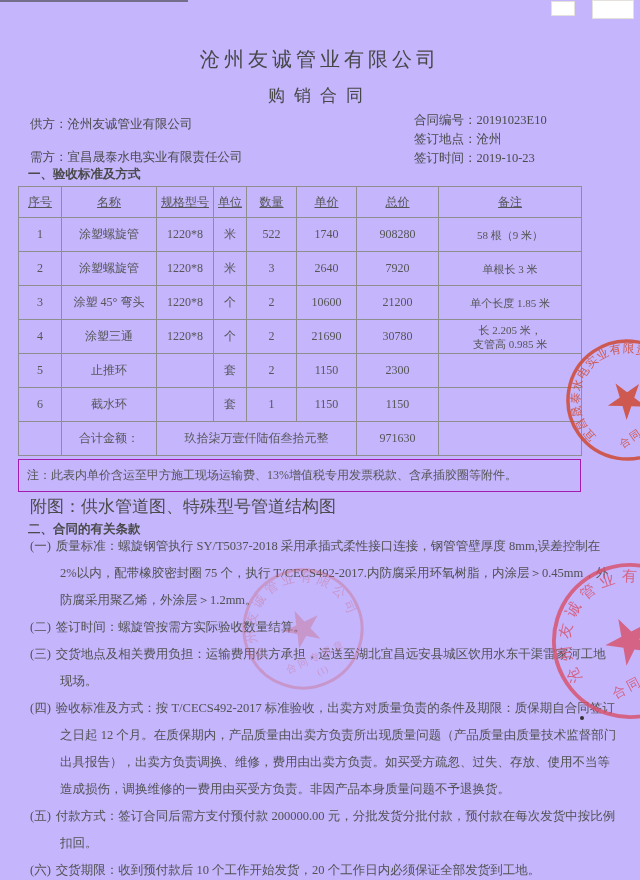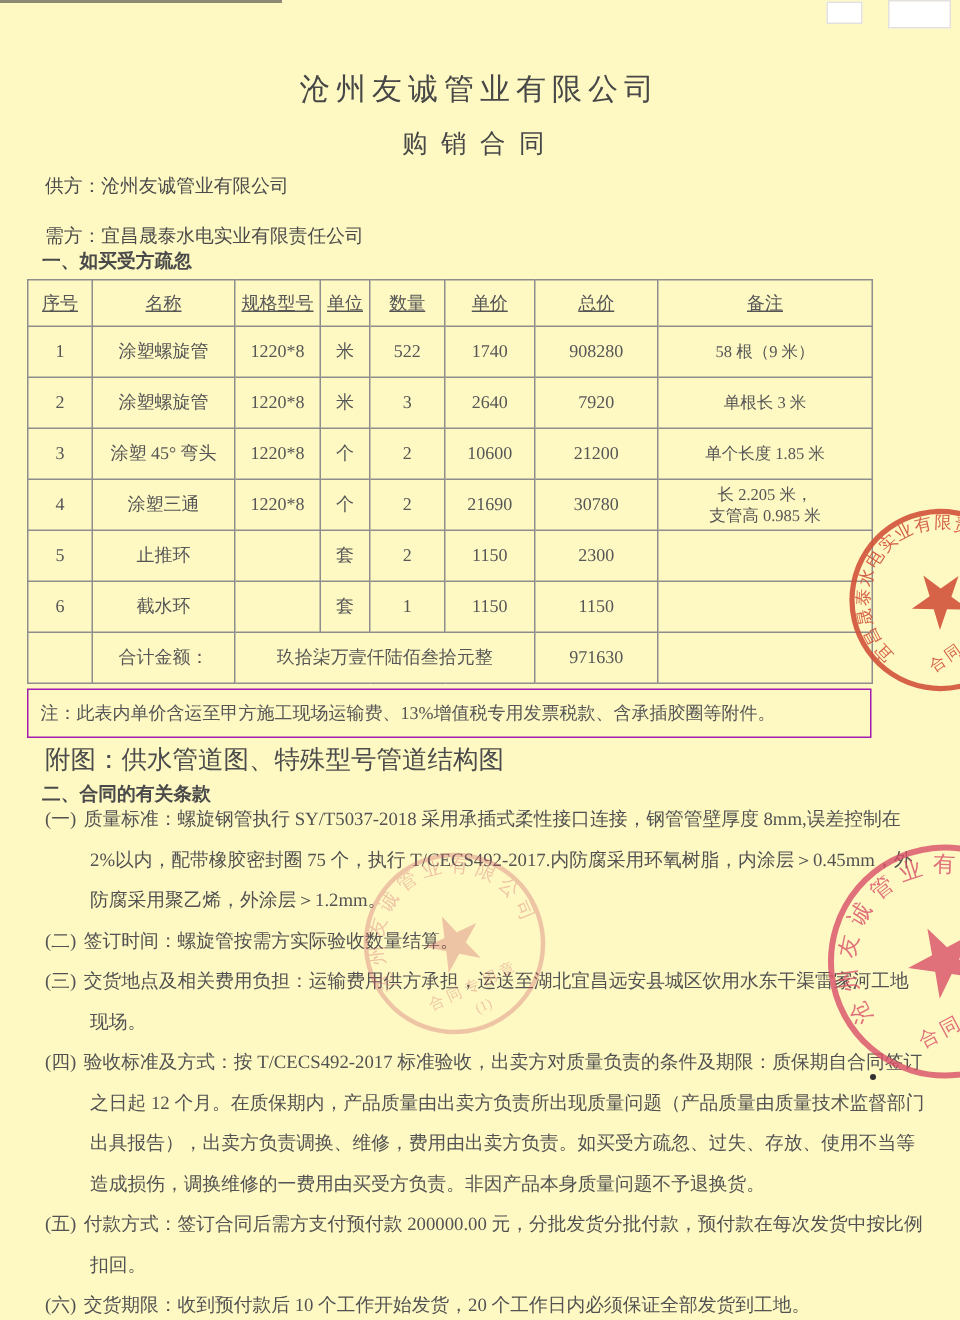--- a/index.html
+++ b/index.html
@@ -3,7 +3,7 @@
 <meta charset="utf-8">
 <style>
   html,body{margin:0;padding:0;background:#e8e8e8;}
-  .page{position:relative;width:640px;height:880px;background:#fef9c3;overflow:hidden;
+  .page{position:relative;width:640px;height:880px;background:#c4b5fd;overflow:hidden;
         font-family:"Liberation Serif","DejaVu Serif",serif;color:#4b4b4b;}
   .abs{position:absolute;}
   .title{top:46px;left:0;right:0;text-align:center;font-size:20px;letter-spacing:4px;color:#474747;}

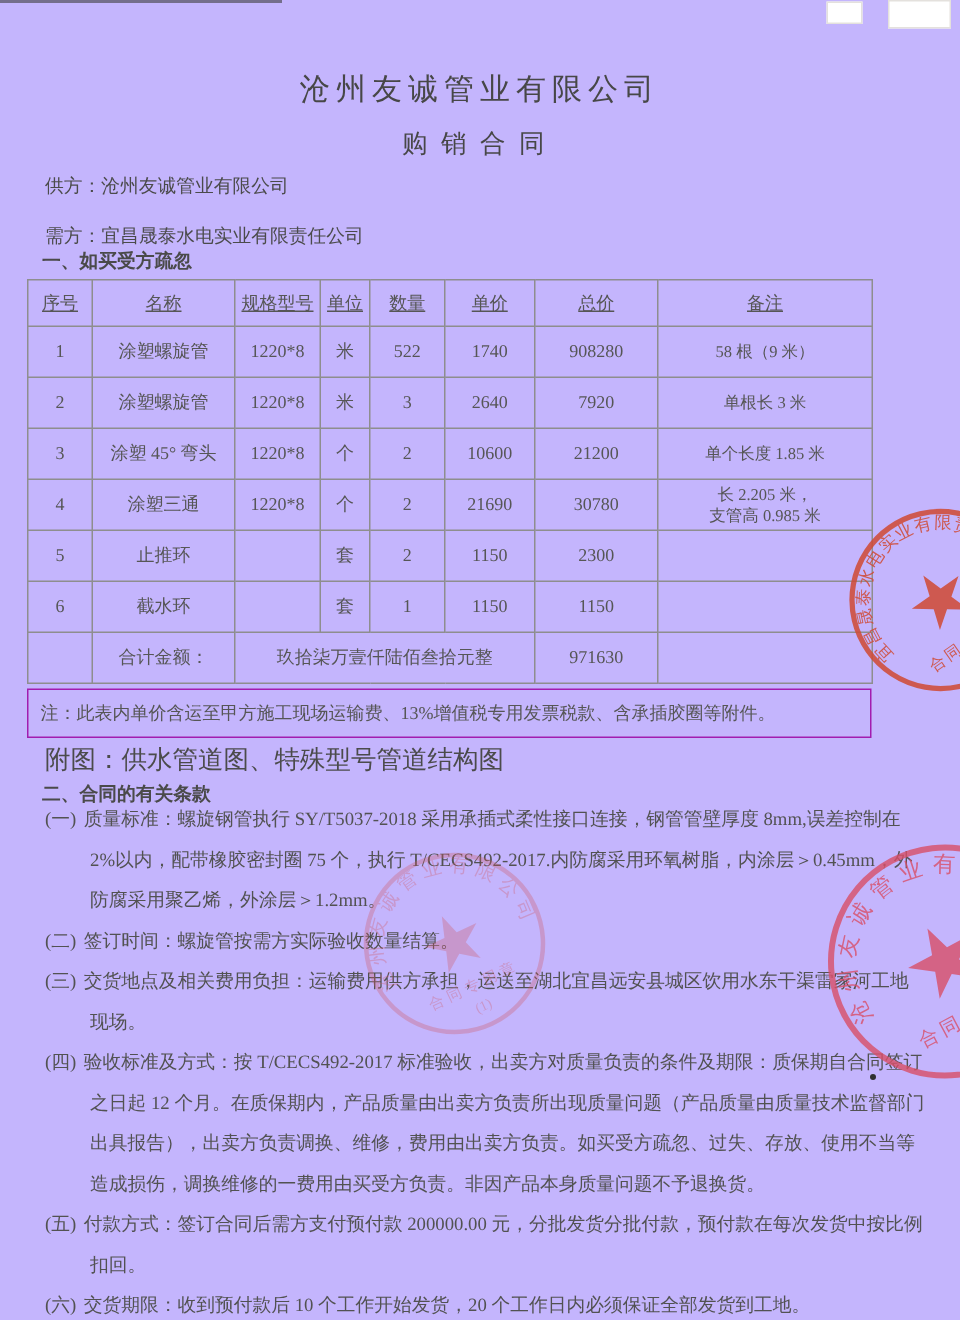--- a/index.html
+++ b/index.html
@@ -50,6 +50,11 @@
   <div class="abs subtitle">购销合同</div>
   <div class="abs party-buyer"><span>需方：</span><span>宜昌晟泰水电实业有限责任公司</span></div>
 
+  <div class="abs meta">
+    <div><span>合同编号：</span><span>20191023E10</span></div>
+    <div><span>签订地点：</span><span>沧州</span></div>
+    <div><span>签订时间：</span><span>2019-10-23</span></div>
+  </div>
 
   <div class="abs sec-heading sec1">一、如买受方疏忽</div>
 

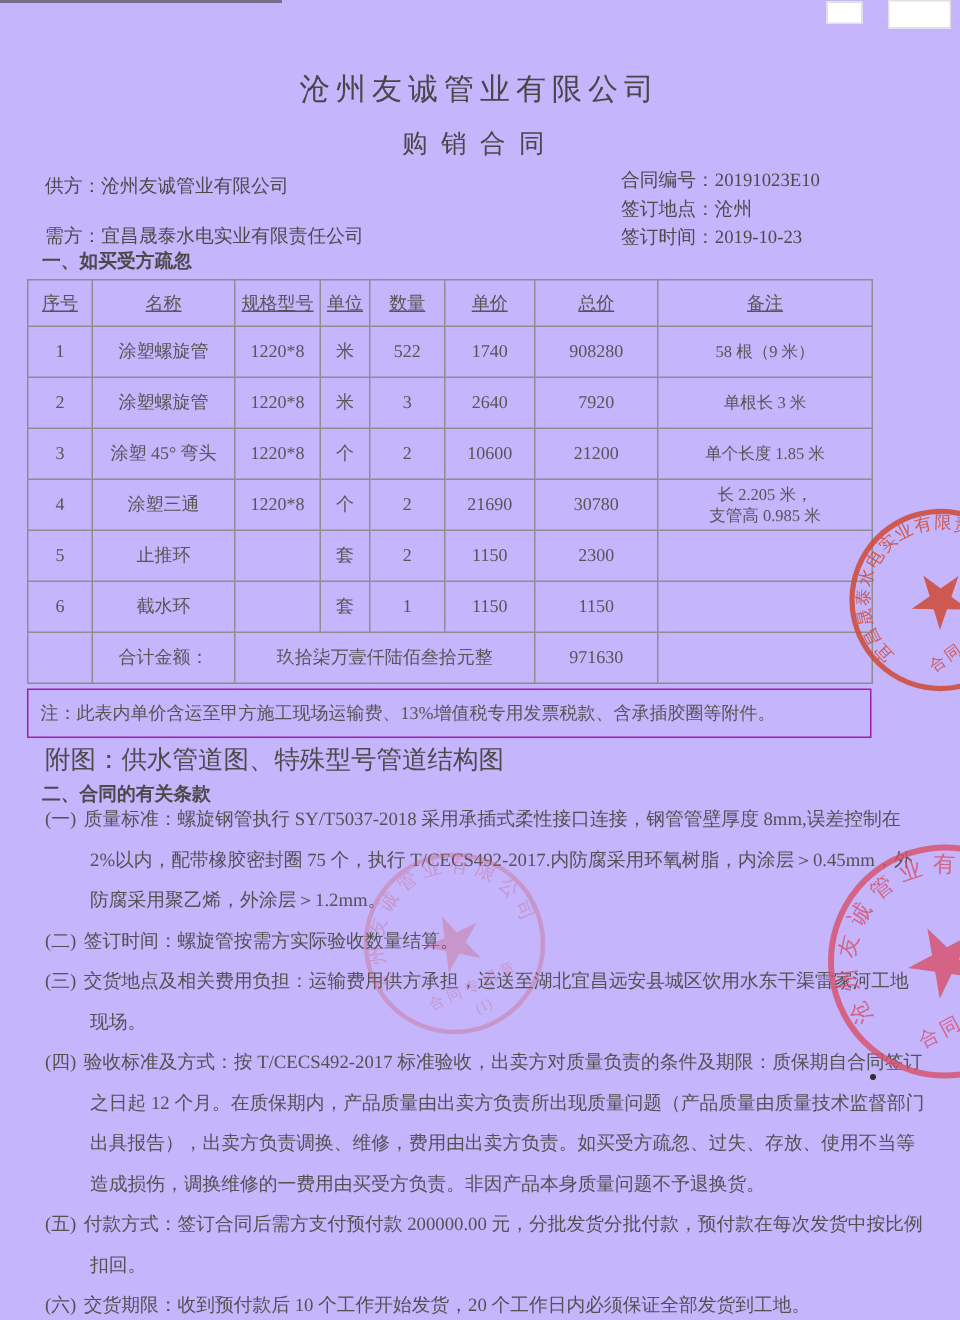--- a/index.html
+++ b/index.html
@@ -56,7 +56,7 @@
     <div><span>签订时间：</span><span>2019-10-23</span></div>
   </div>
 
-  <div class="abs sec-heading sec1">一、如买受方疏忽</div>
+  <div class="abs sec-heading sec1">一、验收标准及方式</div>
 
   <table class="items">
     <colgroup>

